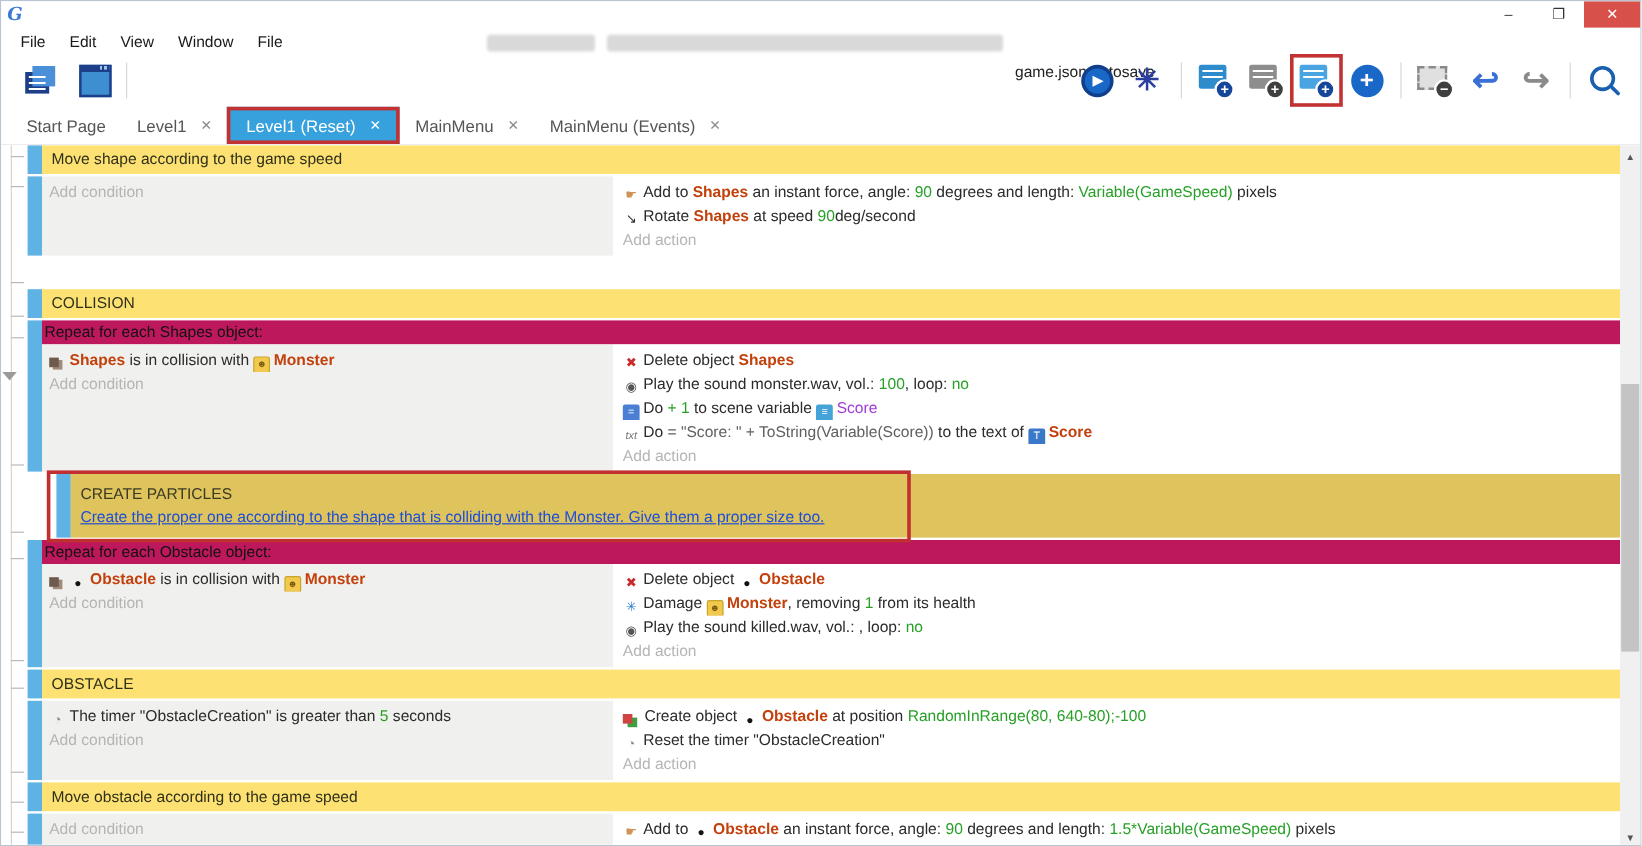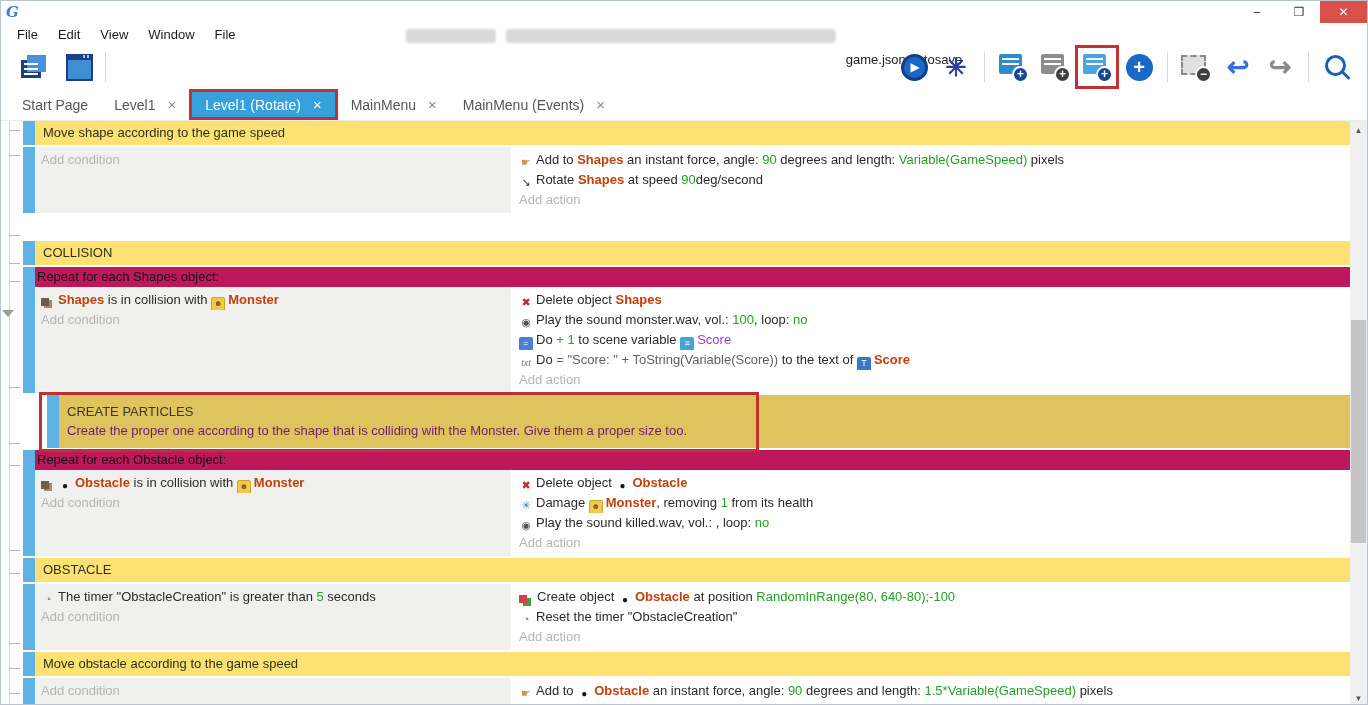--- a/index.html
+++ b/index.html
@@ -189,7 +189,7 @@
         <span class="x">×</span>
       </div>
       <div class="tab active annotated">
-        <span class="lbl">Level1 (Rotate)</span>
+        <span class="lbl">Level1 (Reset)</span>
         <span class="x">×</span>
       </div>
       <div class="tab">

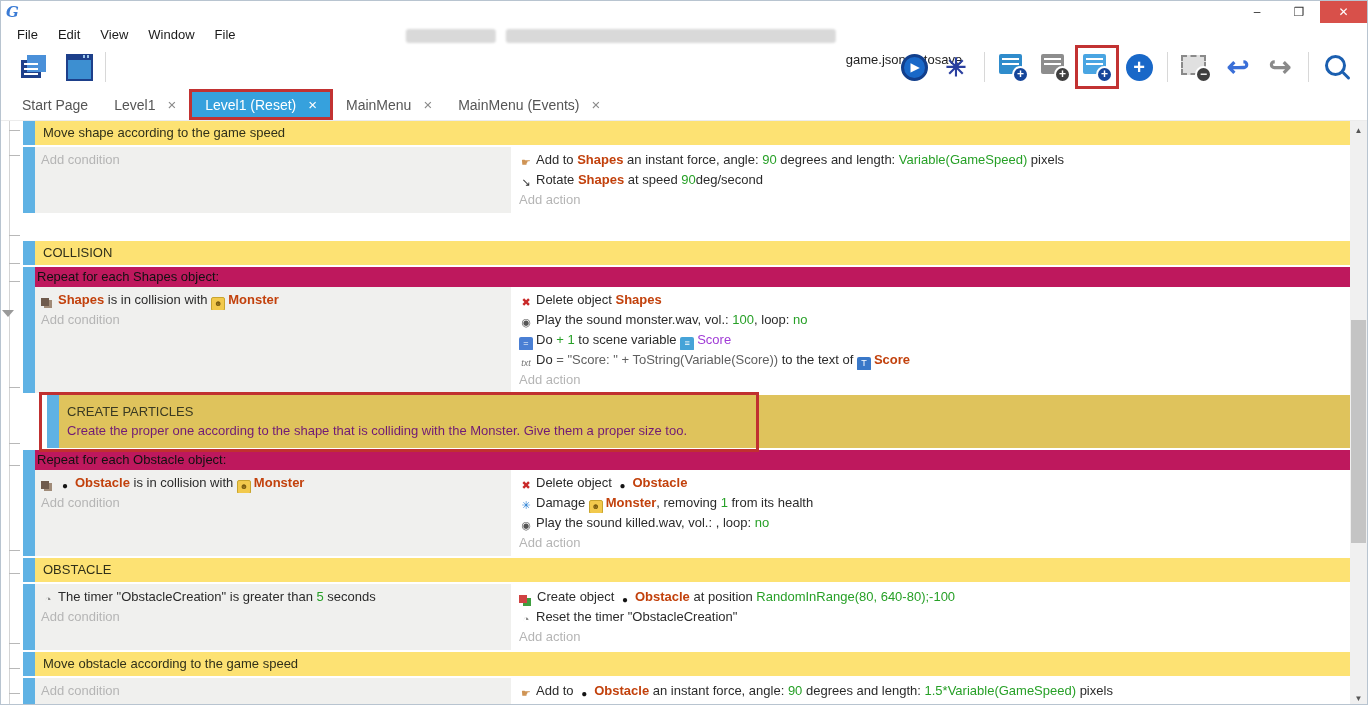--- a/index.html
+++ b/index.html
@@ -81,7 +81,7 @@
   .comment-selected{margin-left:24px;}
   .comment-selected .ybox{background:#dfc35c;padding:7px 8px 8px;}
   .cmt-title{line-height:19px;color:#3a3a22;}
-  .cmt-text{line-height:19px;color:#701a75;}
+  .cmt-text{line-height:19px;color:#1d4ed8;text-decoration:underline;}
   .red-overlay{position:absolute;left:-8px;top:-3px;width:720px;height:calc(100% + 7px);border:3px solid #c03030;pointer-events:none;box-sizing:border-box;z-index:5;}
 
   .evt-wrap{flex:1;display:flex;flex-direction:column;}

